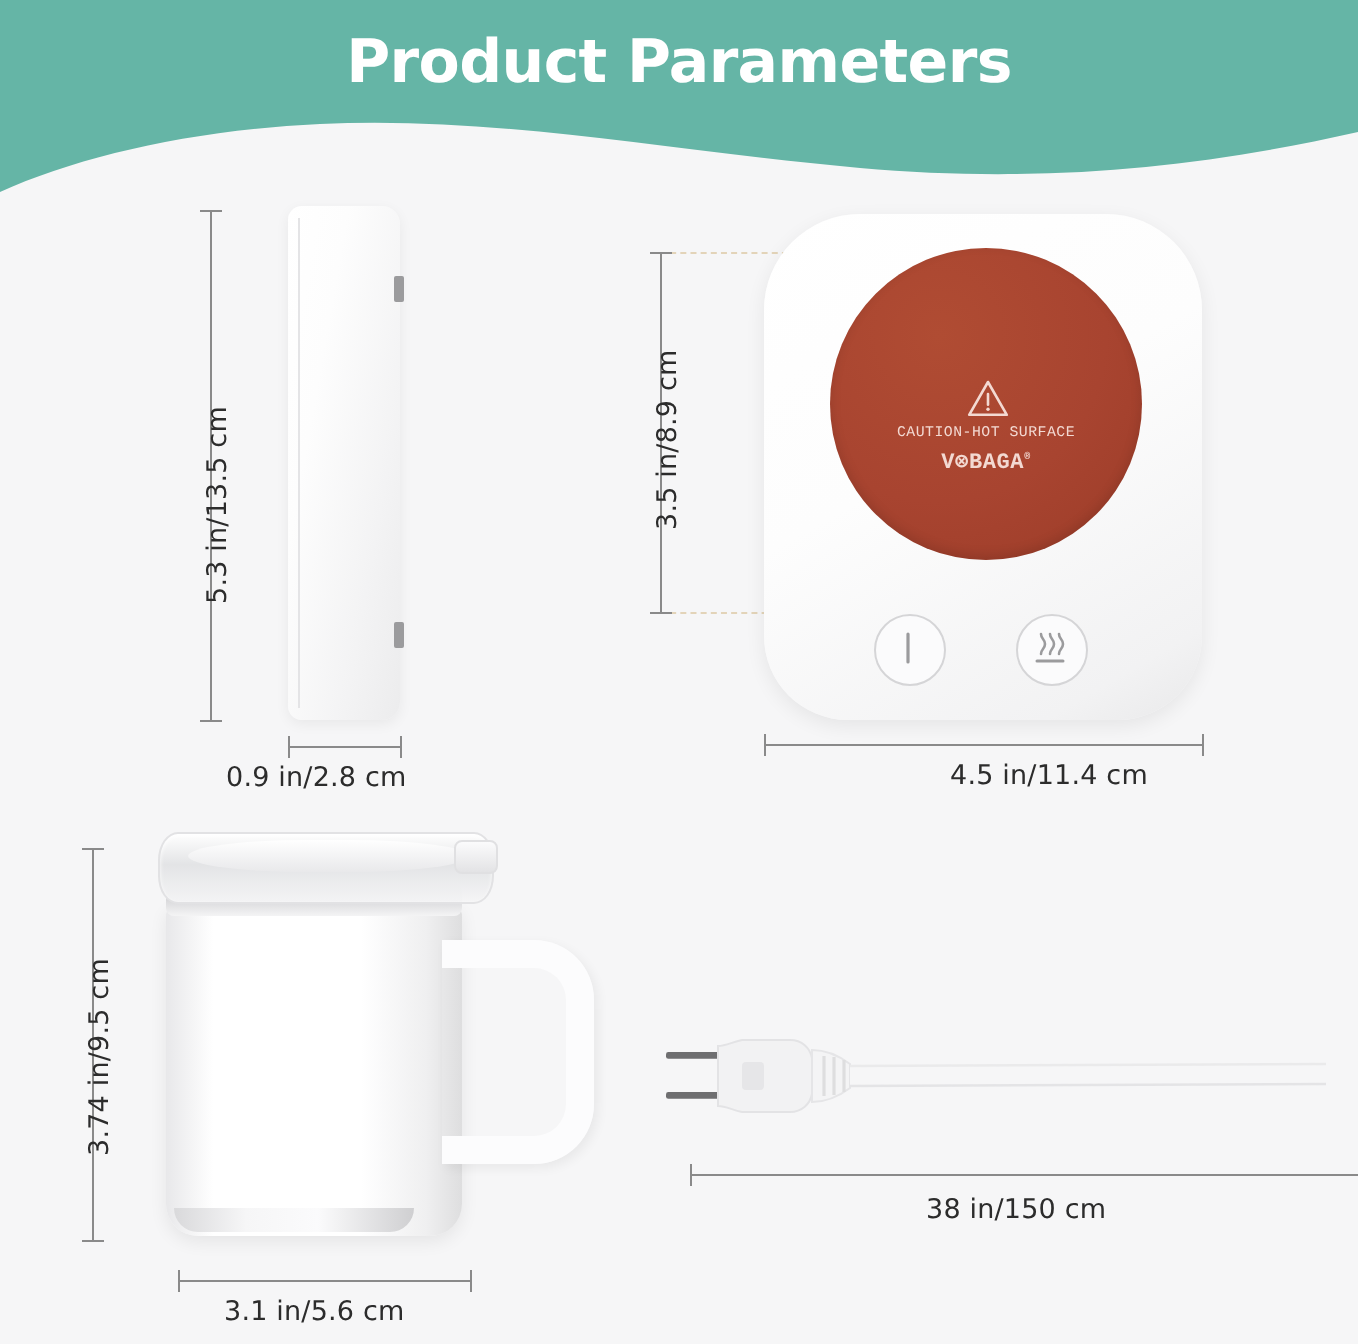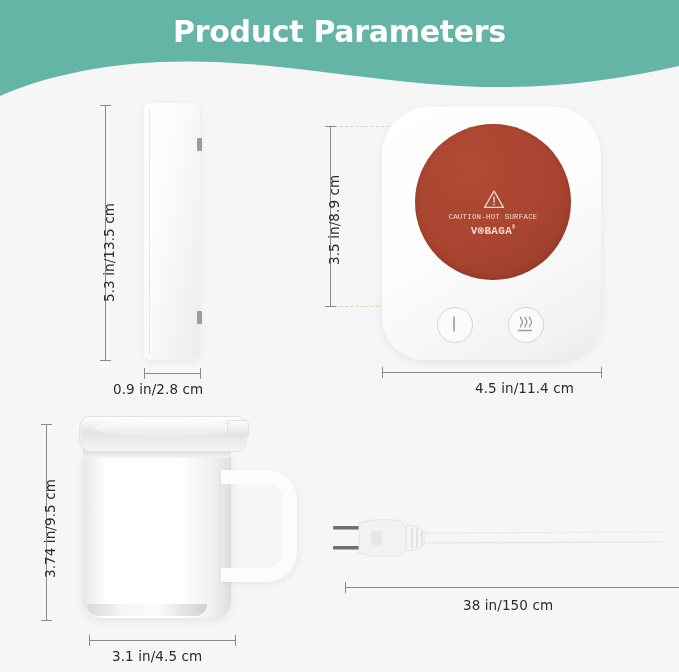--- a/index.html
+++ b/index.html
@@ -364,7 +364,7 @@
   <div class="rule h" style="left:89px; top:640px; width:147px;"></div>
   <div class="tick v" style="left:89px; top:635px;"></div>
   <div class="tick v" style="left:235px; top:635px;"></div>
-  <div class="dim-label" style="left:112px; top:648px;">3.1 in/4.5 cm</div>
+  <div class="dim-label" style="left:112px; top:648px;">3.1 in/5.6 cm</div>
 
   <div id="cord">
     <svg width="330" height="60" viewBox="0 0 330 60">

